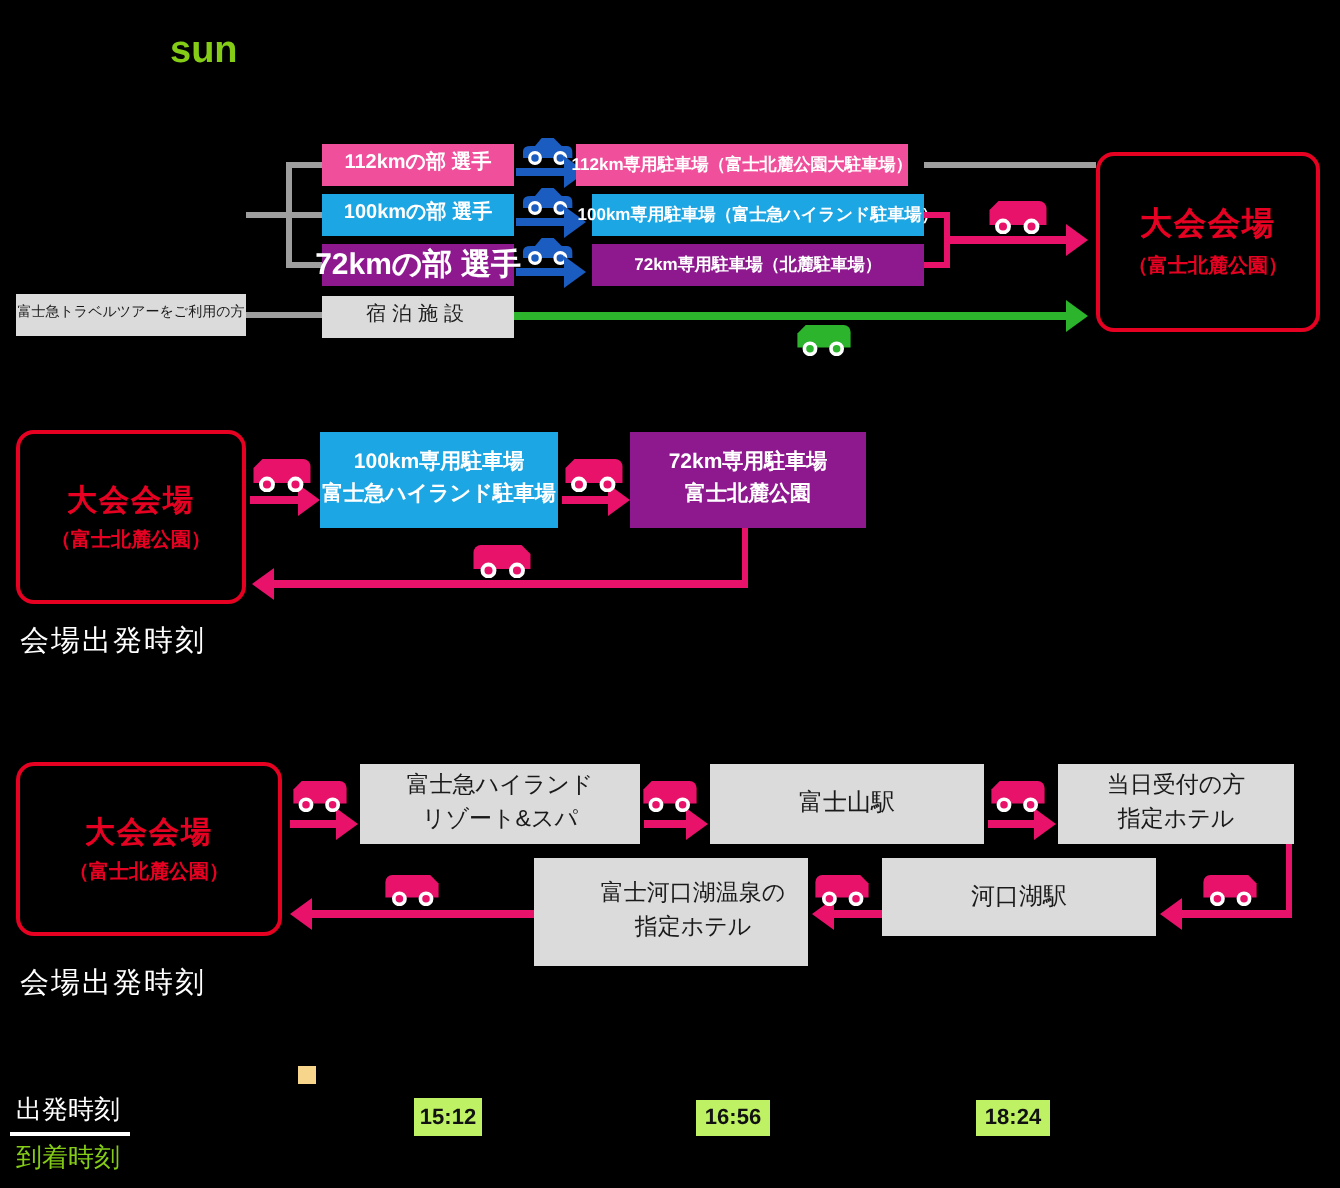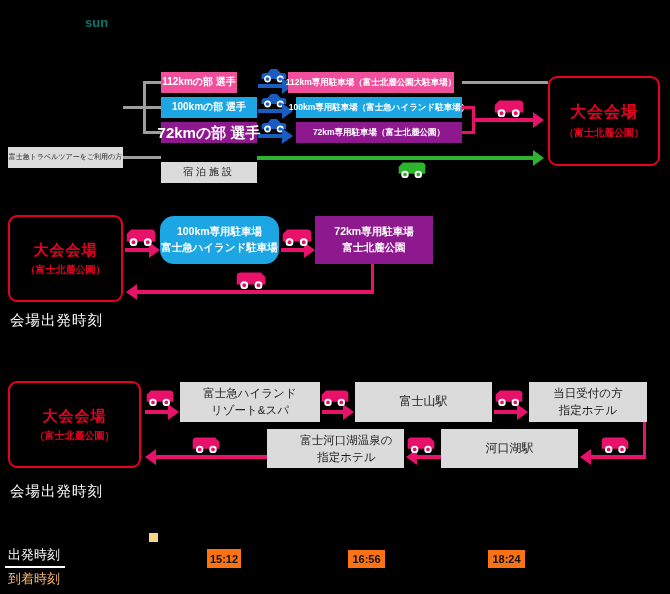--- a/index.html
+++ b/index.html
@@ -48,7 +48,7 @@
 
 <div id="canvas">
 
-  <div class="abs" style="left:85px;top:15px;color:#0f766e;font-size:13px;font-weight:bold;">sun</div>
+  <div class="abs" style="left:85px;top:15px;color:#84cc16;font-size:19px;font-weight:bold;">sun</div>
 
   <div class="box gray" style="left:8px;top:147px;width:115px;height:21px;font-size:7px;">
     <div>富士急トラベルツアーをご利用の方</div>

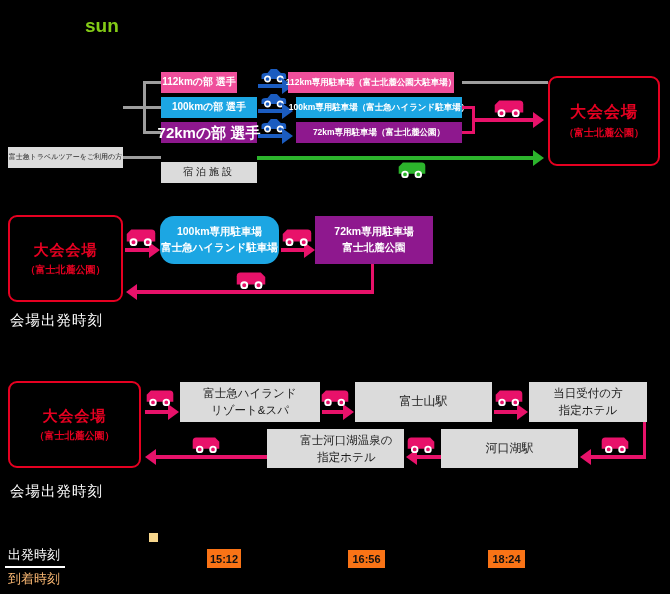--- a/index.html
+++ b/index.html
@@ -61,7 +61,7 @@
   <div class="line" style="left:143px;top:131px;width:18px;height:3px;"></div>
   <div class="line" style="left:123px;top:156px;width:38px;height:3px;"></div>
 
-  <div class="box pinkbg" style="left:161px;top:72px;width:76px;height:21px;font-size:10px;">
+  <div class="box pinkbg" style="left:161px;top:72px;width:96px;height:21px;font-size:10px;">
     <div>112kmの部 選手</div>
   </div>
   <div class="box bluebg" style="left:161px;top:97px;width:96px;height:21px;font-size:10px;">

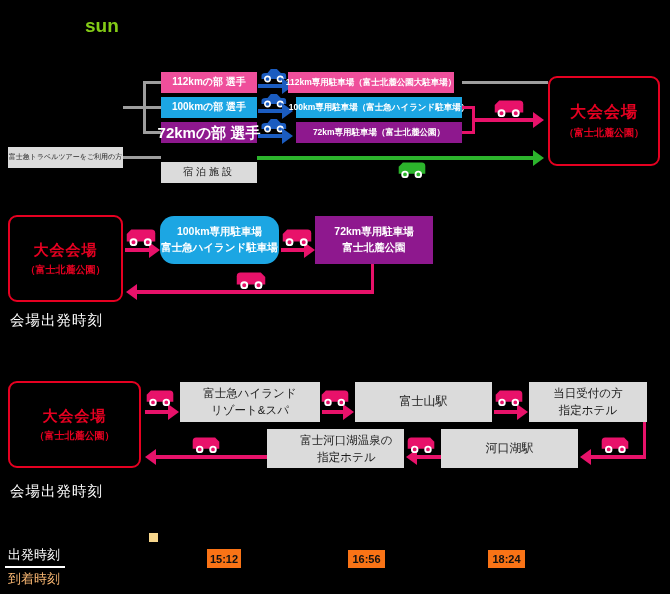--- a/index.html
+++ b/index.html
@@ -106,7 +106,7 @@
     <div>100km専用駐車場（富士急ハイランド駐車場）</div>
   </div>
   <div class="box purplebg" style="left:296px;top:122px;width:166px;height:21px;font-size:8.5px;">
-    <div>72km専用駐車場（富士北麓公園）</div>
+    <div>72km専用駐車場（北麓駐車場）</div>
   </div>
 
   <div class="line" style="left:462px;top:81px;width:86px;height:3px;"></div>

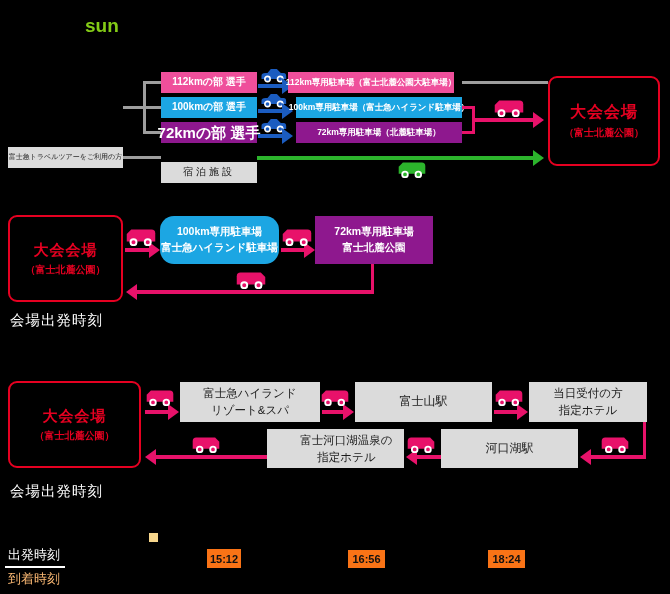--- a/index.html
+++ b/index.html
@@ -70,7 +70,7 @@
   <div class="box purplebg" style="left:161px;top:122px;width:96px;height:21px;font-size:15px;">
     <div>72kmの部 選手</div>
   </div>
-  <div class="box gray" style="left:161px;top:162px;width:96px;height:21px;font-size:10px;letter-spacing:3px;">
+  <div class="box gray" style="left:161px;top:148px;width:96px;height:21px;font-size:10px;letter-spacing:3px;">
     <div>宿泊施設</div>
   </div>
 

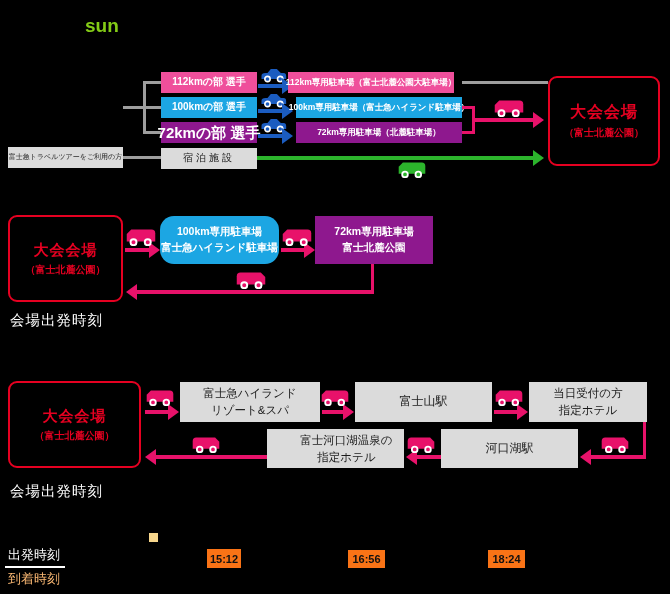--- a/index.html
+++ b/index.html
@@ -148,7 +148,7 @@
         <circle cx="29" cy="19" r="4"></circle>
       </svg>
   </div>
-  <div class="box bluebg" style="left:160px;top:216px;width:119px;height:48px;font-size:10.5px;line-height:1.5;border-radius:14px;">
+  <div class="box bluebg" style="left:160px;top:216px;width:119px;height:48px;font-size:10.5px;line-height:1.5;">
     <div>100km専用駐車場</div>
     <div>富士急ハイランド駐車場</div>
   </div>

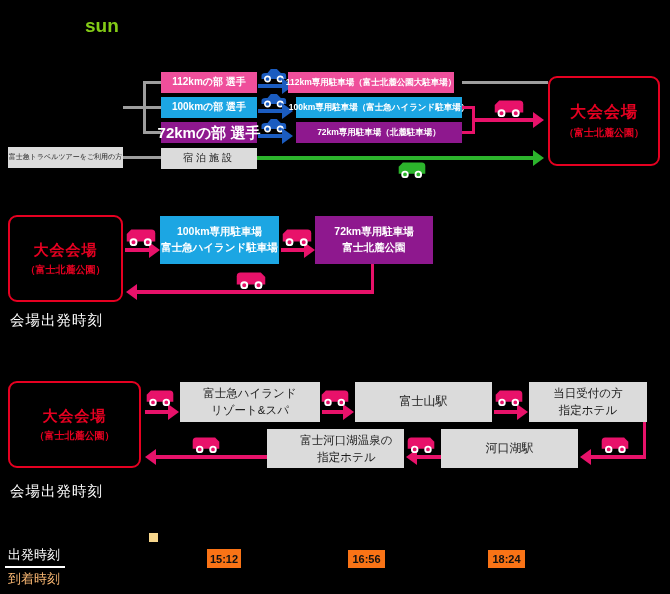--- a/index.html
+++ b/index.html
@@ -236,7 +236,7 @@
         <circle cx="29" cy="19" r="4"></circle>
       </svg>
   </div>
-  <div class="box gray" style="left:267px;top:429px;width:137px;height:39px;font-size:11.5px;line-height:1.45;padding-left:22px;">
+  <div class="box gray" style="left:267px;top:429px;width:137px;height:54px;font-size:11.5px;line-height:1.45;padding-left:22px;">
     <div>富士河口湖温泉の</div>
     <div>指定ホテル</div>
   </div>

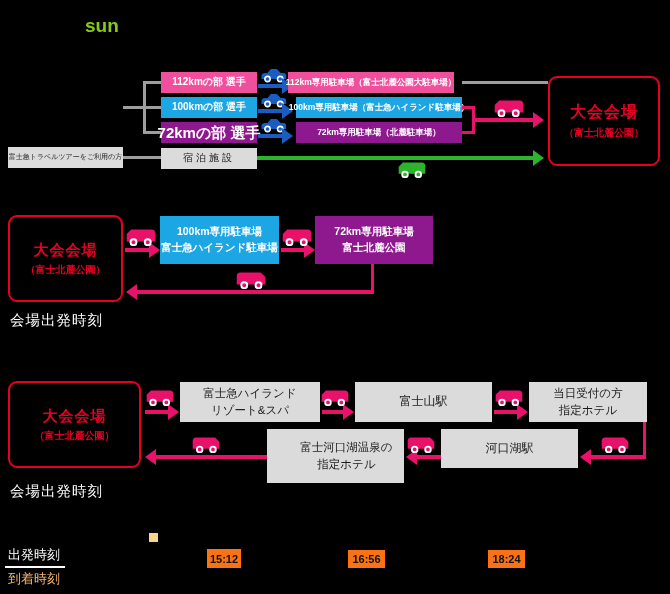--- a/index.html
+++ b/index.html
@@ -39,7 +39,7 @@
   .car circle{stroke:#fff;stroke-width:2.4;}
   .wlabel{position:absolute;color:#fff;font-size:14.5px;letter-spacing:1px;white-space:nowrap;}
   .timebadge{
-    position:absolute;background:#f97316;color:#111;font-size:11px;font-weight:bold;
+    position:absolute;background:#bef264;color:#111;font-size:11px;font-weight:bold;
     display:flex;align-items:center;justify-content:center;box-sizing:border-box;
   }
 </style>

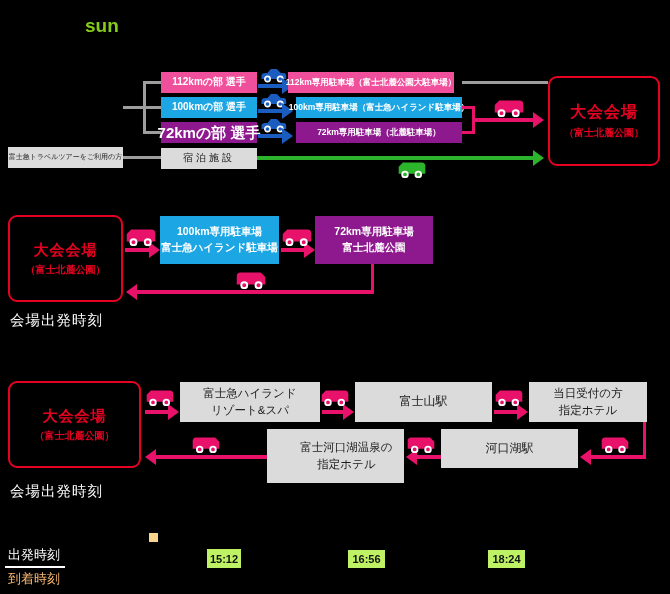--- a/index.html
+++ b/index.html
@@ -253,7 +253,7 @@
   <div class="abs" style="left:149px;top:533px;width:9px;height:9px;background:#f7d68c;"></div>
   <div class="abs" style="left:8px;top:546px;color:#fff;font-size:13px;white-space:nowrap;">出発時刻</div>
   <div class="abs" style="left:5px;top:566px;width:60px;height:2px;background:#fff;"></div>
-  <div class="abs" style="left:8px;top:570px;color:#fdba74;font-size:13px;white-space:nowrap;">到着時刻</div>
+  <div class="abs" style="left:8px;top:570px;color:#84cc16;font-size:13px;white-space:nowrap;">到着時刻</div>
 
   <div class="timebadge" style="left:207px;top:549px;width:34px;height:19px;">15:12</div>
   <div class="timebadge" style="left:348px;top:550px;width:37px;height:18px;">16:56</div>

